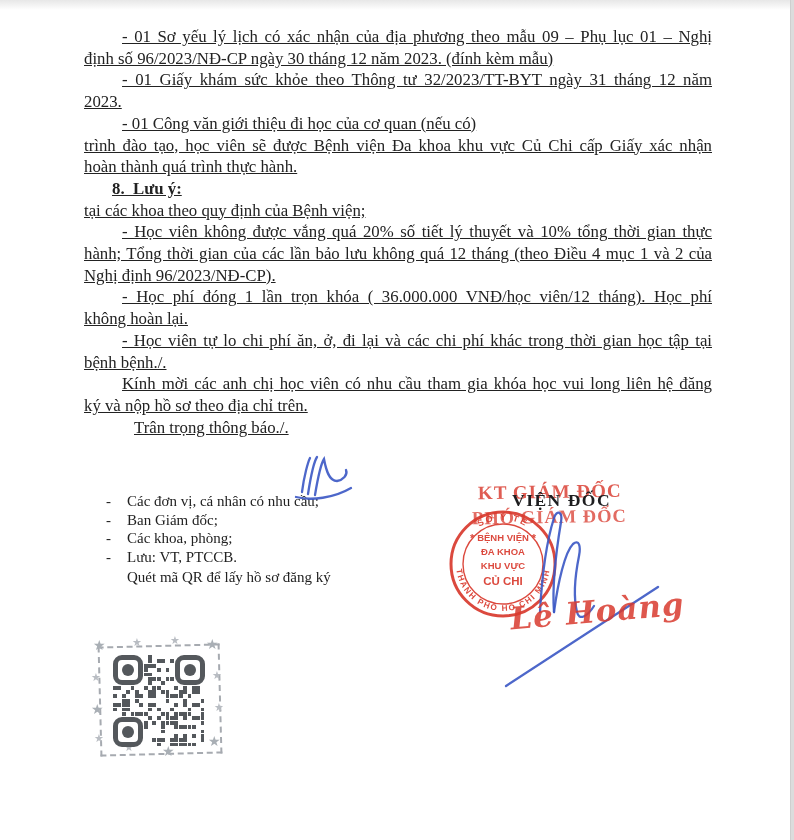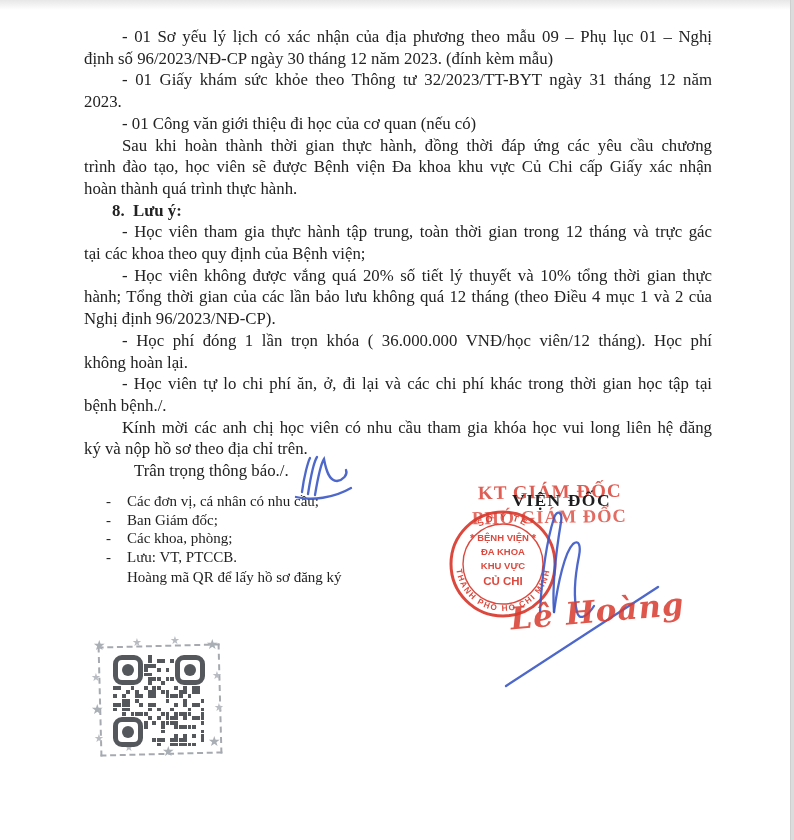--- a/index.html
+++ b/index.html
@@ -12,7 +12,7 @@
   .scan-right{position:absolute;right:0;top:0;width:3px;height:100%;background:#dcdcdc;border-left:1px solid #cfcfcf;}
 
   
-  .content{position:absolute;left:84px;top:26px;width:628px;font-size:16.8px;line-height:21.7px;}
+  .content{position:absolute;left:84px;top:26px;width:628px;font-size:16.8px;line-height:21.7px;text-decoration:underline;}
   .ln{text-align:justify;text-align-last:justify;}
   .ln-end{text-align:left;text-align-last:left;}
   .ind{text-indent:38px;}

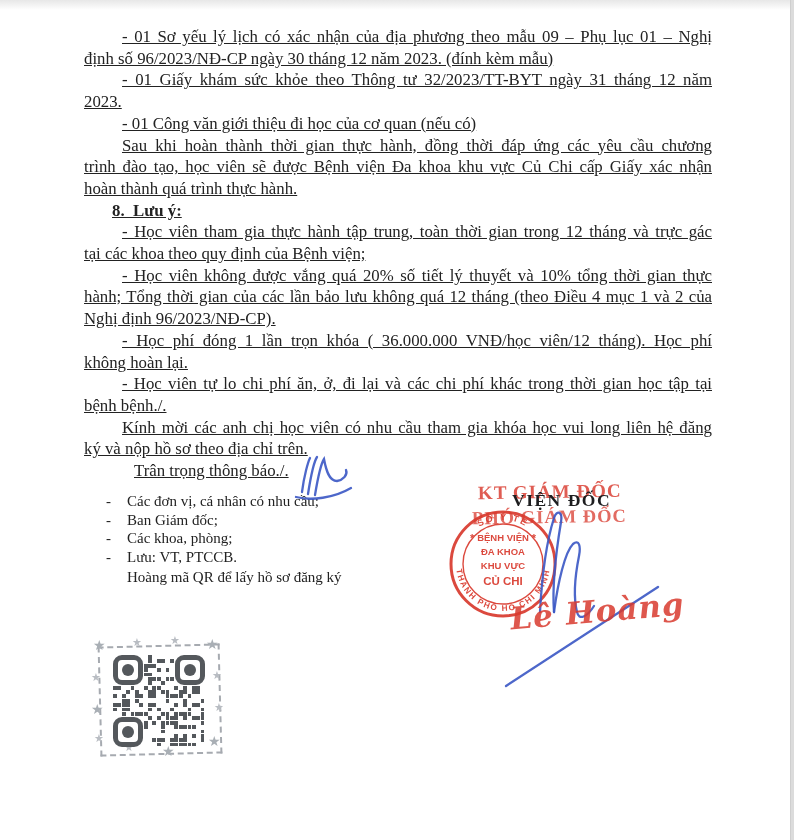--- a/index.html
+++ b/index.html
@@ -68,7 +68,6 @@
     <div class="ln ind">- 01 Giấy khám sức khỏe theo Thông tư 32/2023/TT-BYT ngày 31 tháng 12 năm</div>
     <div class="ln-end">2023.</div>
     <div class="ln-end ind">- 01 Công văn giới thiệu đi học của cơ quan (nếu có)</div>
-    <div class="ln ind">Sau khi hoàn thành thời gian thực hành, đồng thời đáp ứng các yêu cầu chương</div>
     <div class="ln">trình đào tạo, học viên sẽ được Bệnh viện Đa khoa khu vực Củ Chi cấp Giấy xác nhận</div>
     <div class="ln-end">hoàn thành quá trình thực hành.</div>
     <div class="ln-end ind-h">8.  Lưu ý:</div>

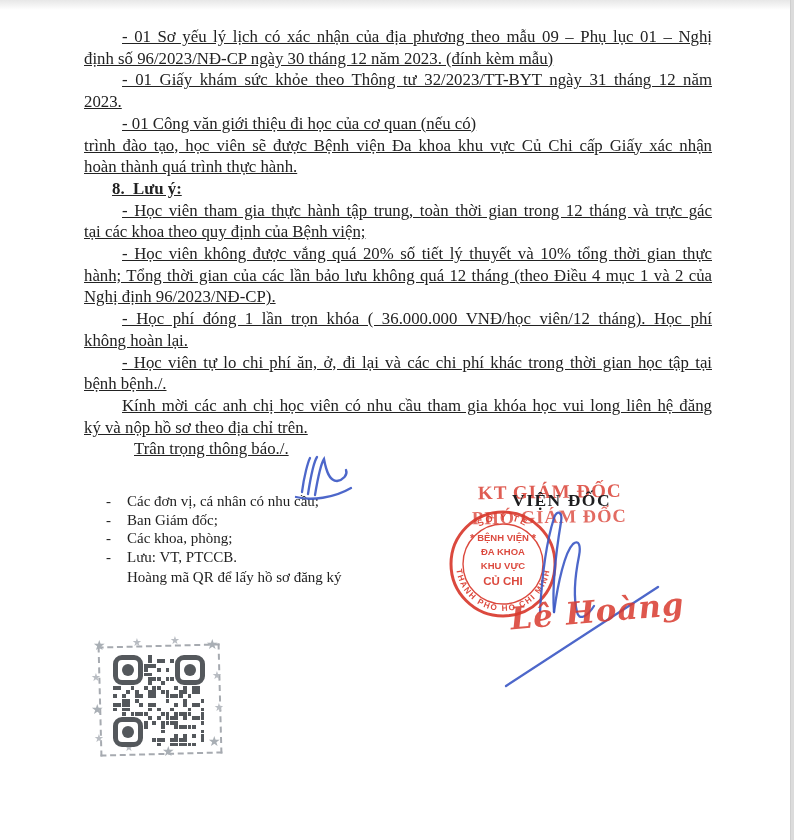--- a/index.html
+++ b/index.html
@@ -71,7 +71,6 @@
     <div class="ln">trình đào tạo, học viên sẽ được Bệnh viện Đa khoa khu vực Củ Chi cấp Giấy xác nhận</div>
     <div class="ln-end">hoàn thành quá trình thực hành.</div>
     <div class="ln-end ind-h">8.  Lưu ý:</div>
-    <div class="ln ind">- Học viên tham gia thực hành tập trung, toàn thời gian trong 12 tháng và trực gác</div>
     <div class="ln-end">tại các khoa theo quy định của Bệnh viện;</div>
     <div class="ln ind">- Học viên không được vắng quá 20% số tiết lý thuyết và 10% tổng thời gian thực</div>
     <div class="ln">hành; Tổng thời gian của các lần bảo lưu không quá 12 tháng (theo Điều 4 mục 1 và 2 của</div>

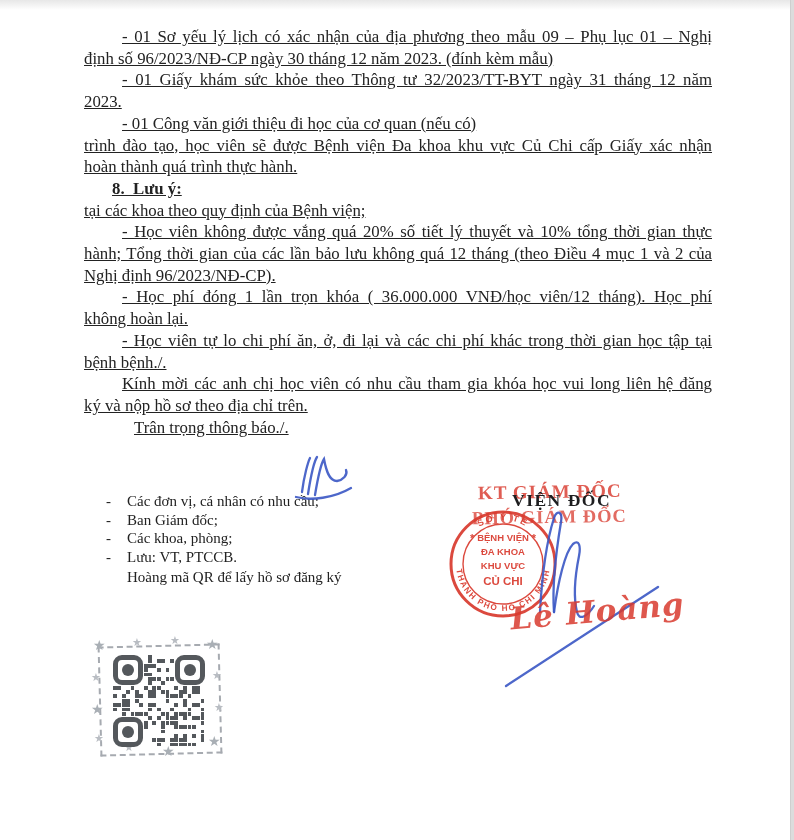--- a/index.html
+++ b/index.html
@@ -101,7 +101,7 @@
       <span class="dash">-</span>
       <span>Lưu: VT, PTCCB.</span>
     </div>
-    <div class="qr-caption">Hoàng mã QR để lấy hồ sơ đăng ký</div>
+    <div class="qr-caption">Quét mã QR để lấy hồ sơ đăng ký</div>
   </div>
 
   <div class="qr-wrap">

